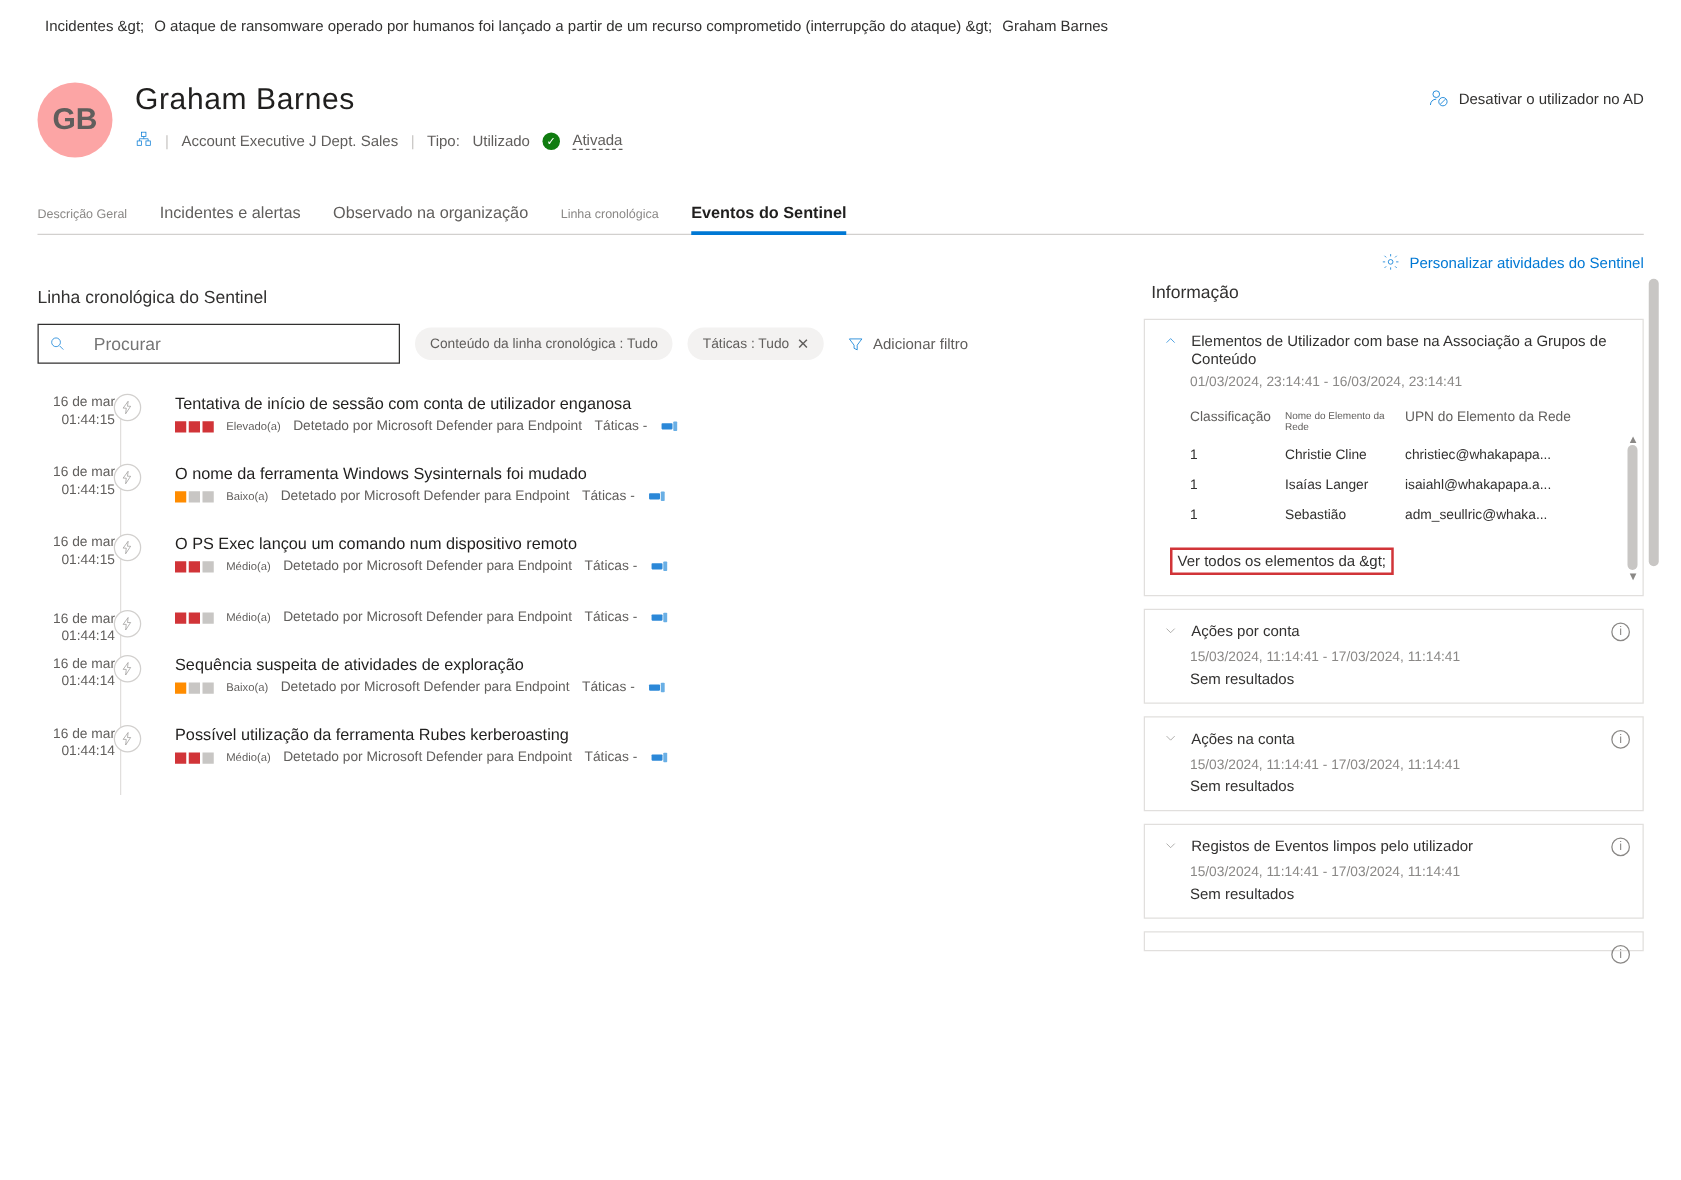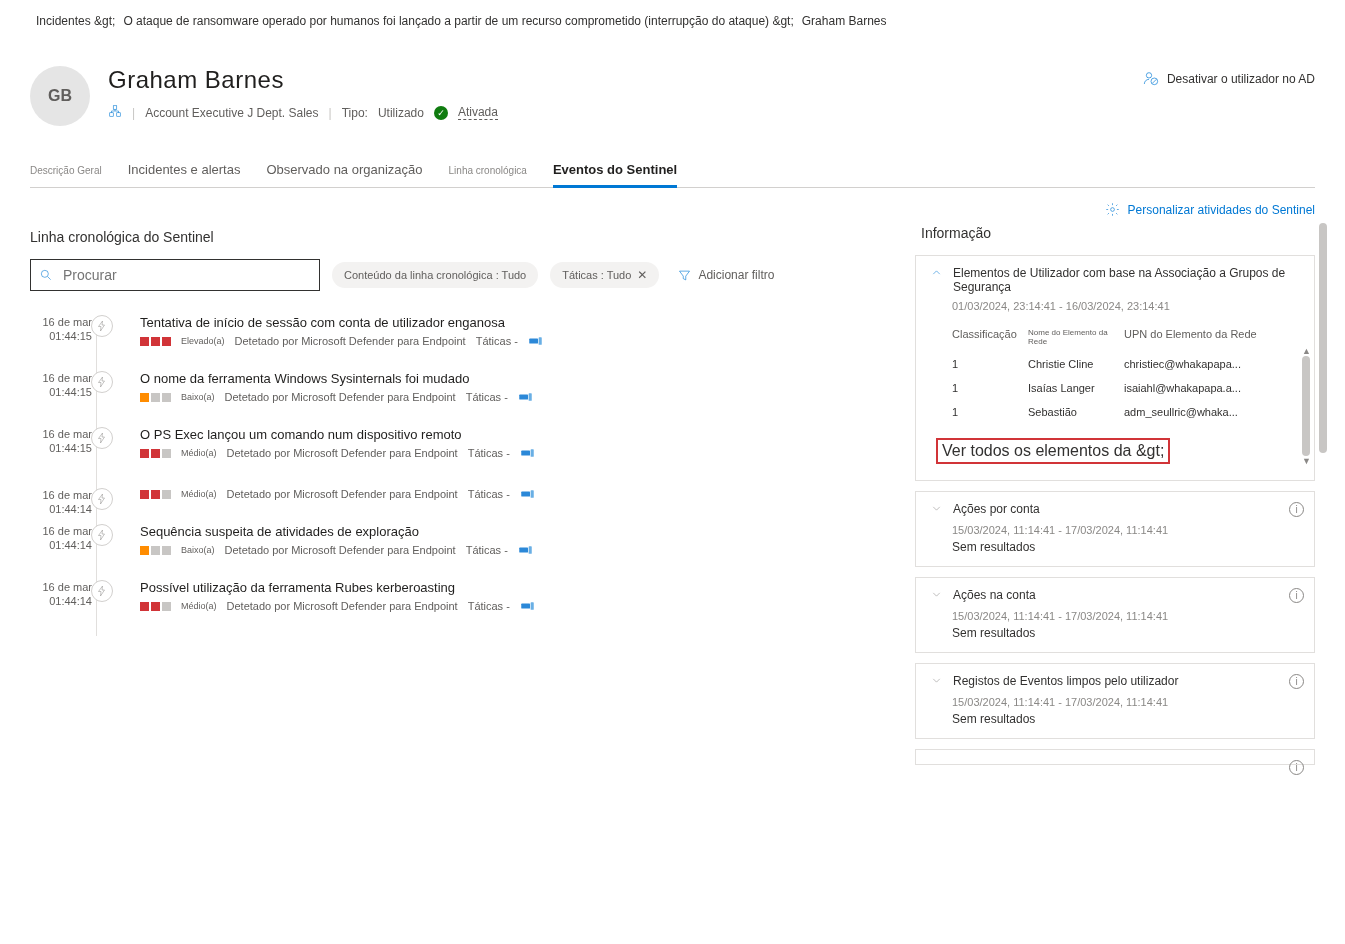--- a/index.html
+++ b/index.html
@@ -12,7 +12,7 @@
 
   
   .hdr { display:flex; align-items:flex-start; gap:18px; padding:30px 0 20px 0; position:relative;}
-  .avatar { width:60px; height:60px; border-radius:50%; background:#e5e5e5; display:flex; align-items:center; justify-content:center; font-size:16px; color:#605e5c; font-weight:600;}
+  .avatar { width:60px; height:60px; border-radius:50%; background:#fca5a5; display:flex; align-items:center; justify-content:center; font-size:24px; color:#605e5c; font-weight:600;}
   .hdr-main { flex:1; }
   .hdr-name { font-size:24px; font-weight:400; color:#201f1e; letter-spacing:0.5px; }
   .hdr-sub { display:flex; align-items:center; gap:10px; margin-top:10px; font-size:12px; color:#605e5c;}

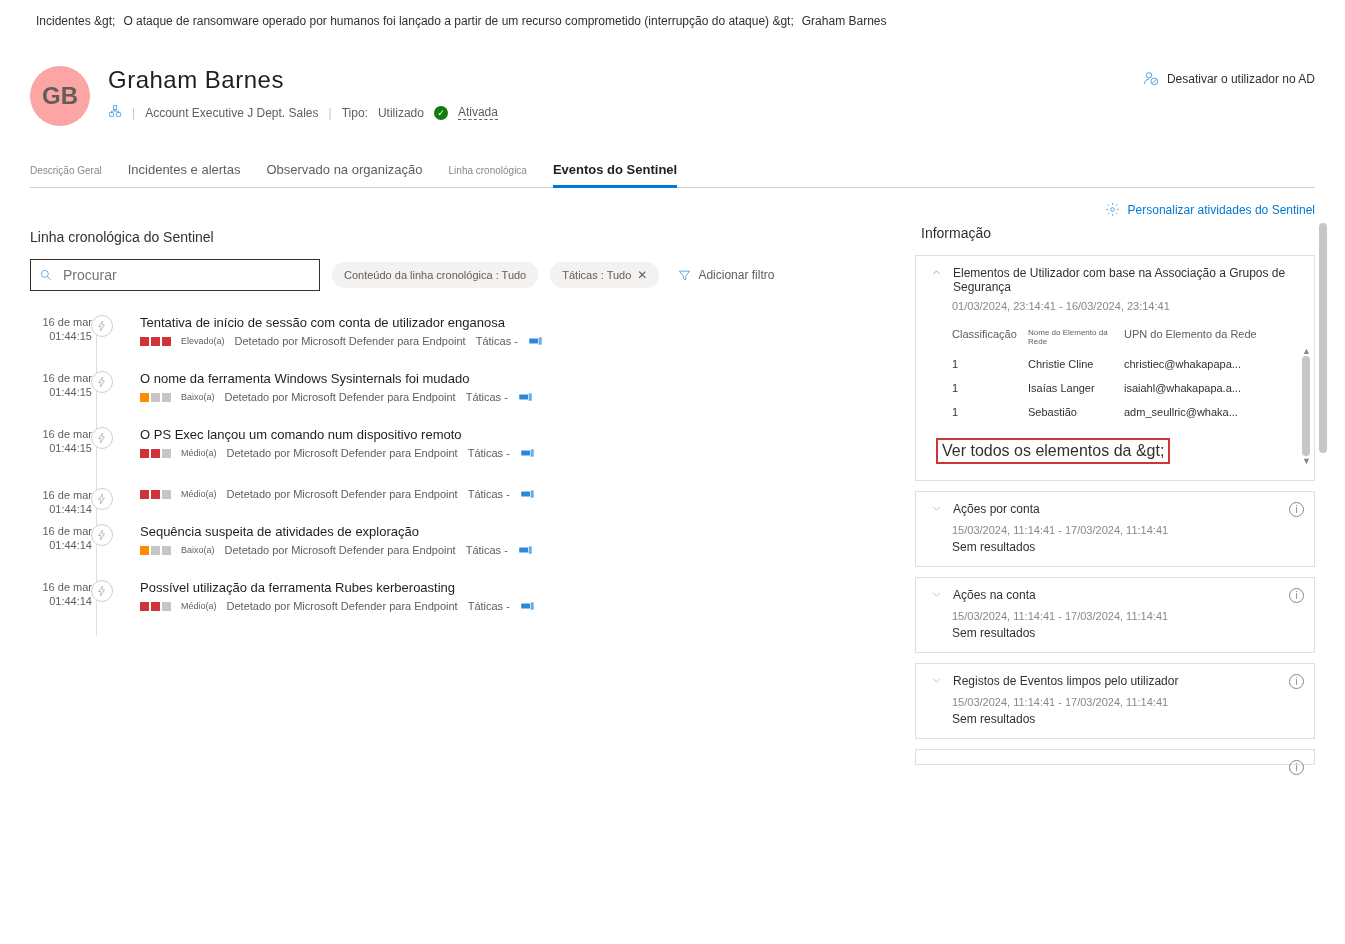--- a/index.html
+++ b/index.html
@@ -43,7 +43,7 @@
   .sec-title { font-size:14px; color:#323130; margin:6px 0 14px 0;}
 
   .search-row { display:flex; align-items:center; gap:12px; }
-  .search-box { display:flex; align-items:center; gap:8px; border:1px solid #323130; height:32px; width:290px; padding:0 8px;}
+  .search-box { display:flex; align-items:center; gap:20px; border:1px solid #323130; height:32px; width:290px; padding:0 8px;}
   .search-box svg { width:14px; height:14px; stroke:#0078d4; fill:none;}
   .search-box input { border:none; outline:none; font-size:14px; flex:1; background:transparent;}
   .pill { display:inline-flex; align-items:center; gap:6px; background:#f3f2f1; border-radius:14px; height:26px; padding:0 12px; font-size:11px; color:#605e5c;}

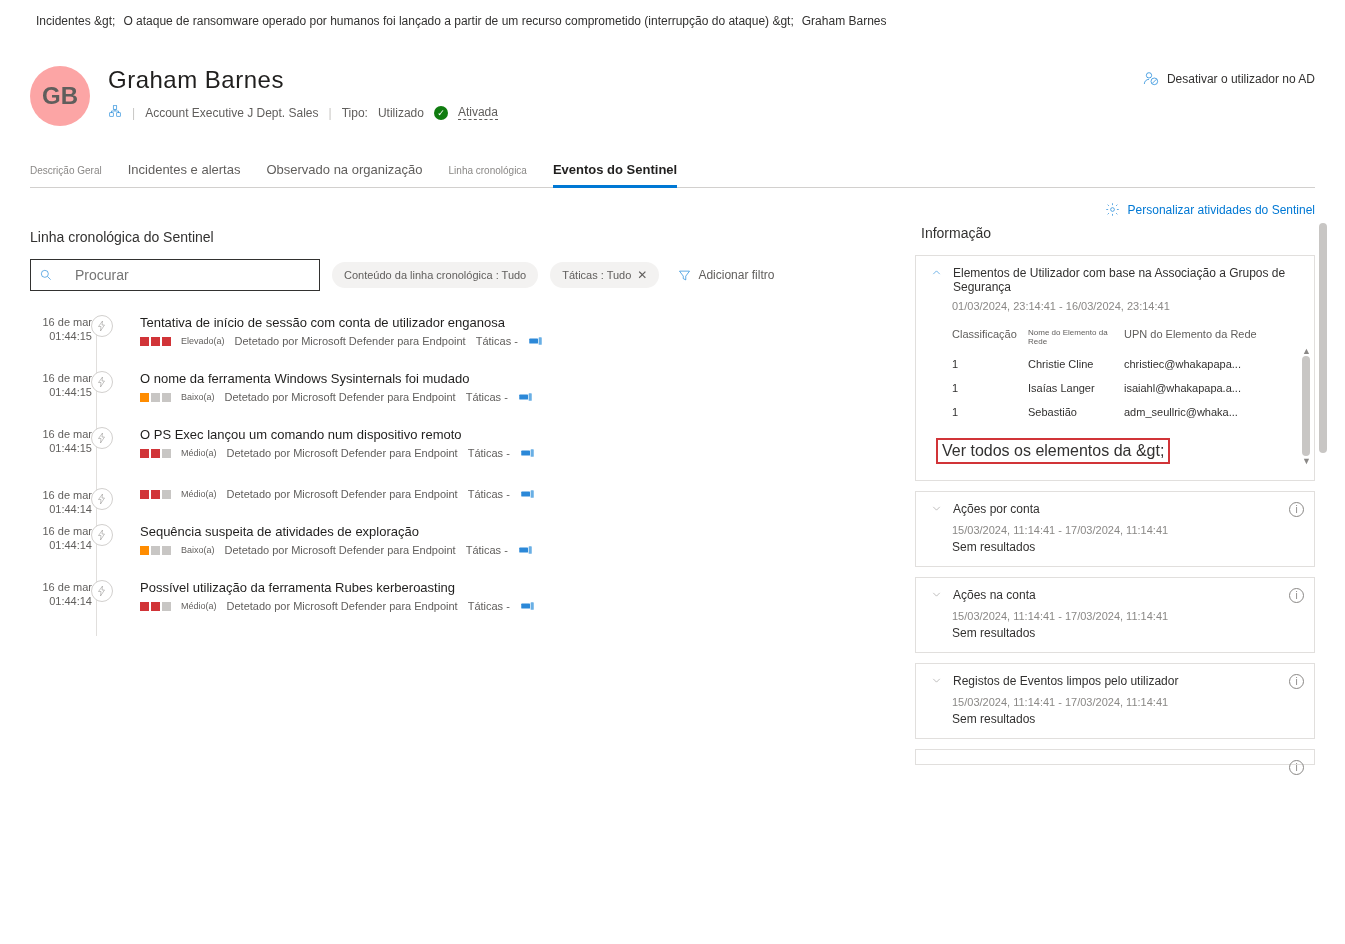--- a/index.html
+++ b/index.html
@@ -346,7 +346,7 @@
           <span class="chev"><svg viewBox="0 0 24 24">
                 <path d="M6 15l6-6 6 6"></path>
               </svg></span>
-          <span class="ttl">Elementos de Utilizador com base na Associação a Grupos de Segurança</span>
+          <span class="ttl">Elementos de Utilizador com base na Associação a Grupos de Conteúdo</span>
         </div>
         <div class="card-sub" とname="card-user-peers-range">01/03/2024, 23:14:41 - 16/03/2024, 23:14:41</div>
 

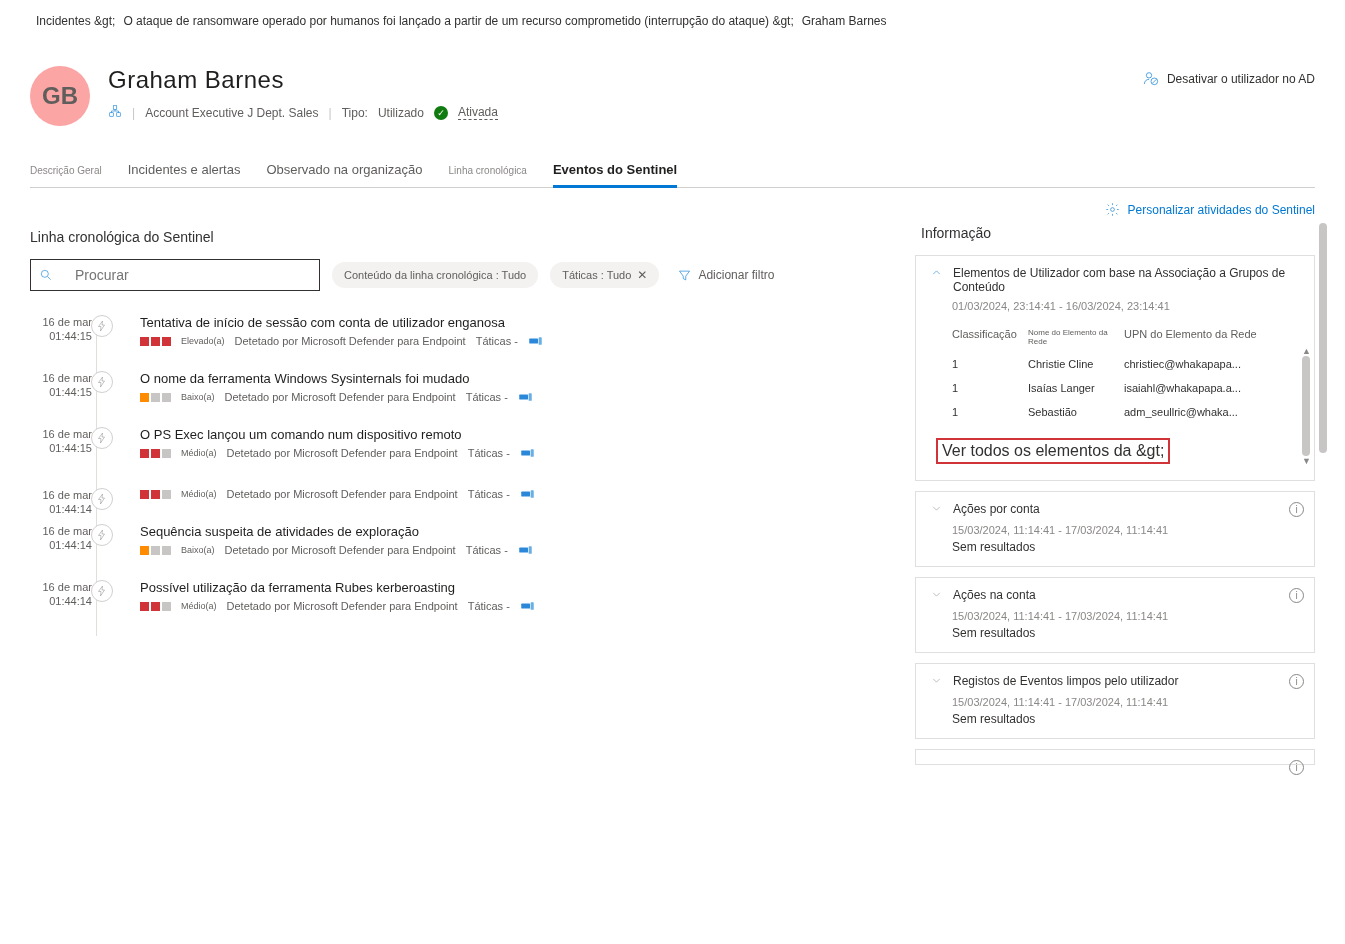--- a/index.html
+++ b/index.html
@@ -82,7 +82,7 @@
   .mini-table .thead { color:#605e5c;}
   .mini-table .thead .sm { font-size:8px;}
   .mini-table .trow { color:#323130;}
-  .view-all { margin:10px 0 0 0; padding:4px 6px; font-size:16px; color:#323130;}
+  .view-all { margin:10px 0 0 0; padding:4px 6px; font-size:12px; color:#323130;}
   .view-all-box { border:2px solid #d13438; display:inline-block; padding:2px 4px;}
 
   .fake-scroll { position:absolute; right:-14px; top:0; bottom:0; width:10px;}

